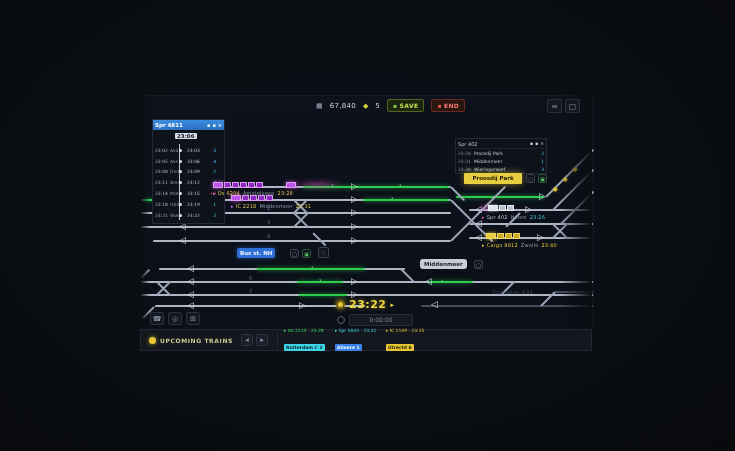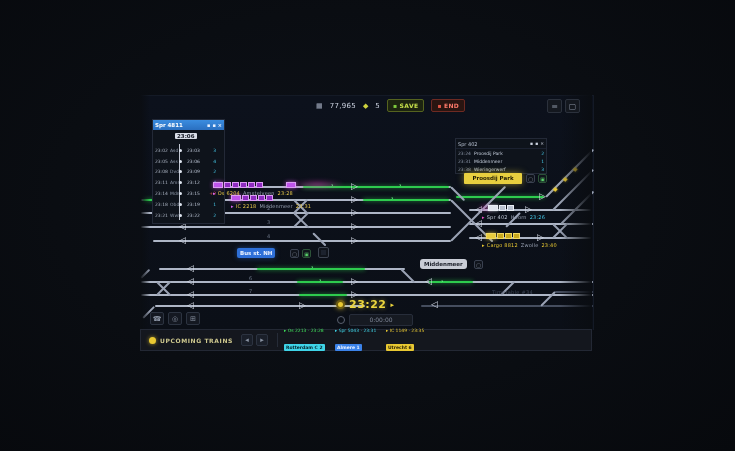--- a/index.html
+++ b/index.html
@@ -214,7 +214,7 @@
 
   <div id="hud">
     <span class="ic">▦</span>
-    <span class="val">77,965</span>
+    <span class="val">67,840</span>
     <span class="dia">◆</span>
     <span class="val">5</span>
     <span class="hbtn save">

